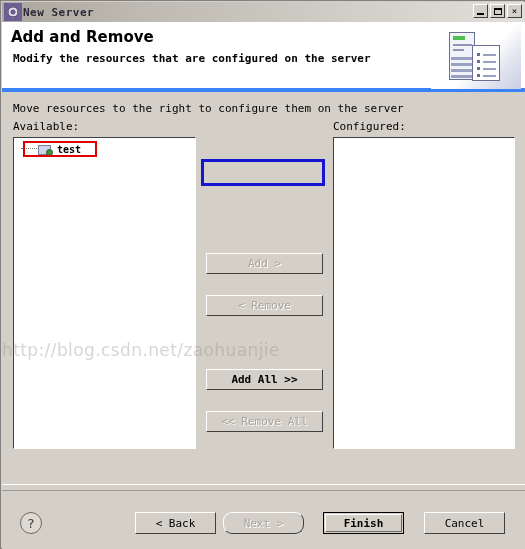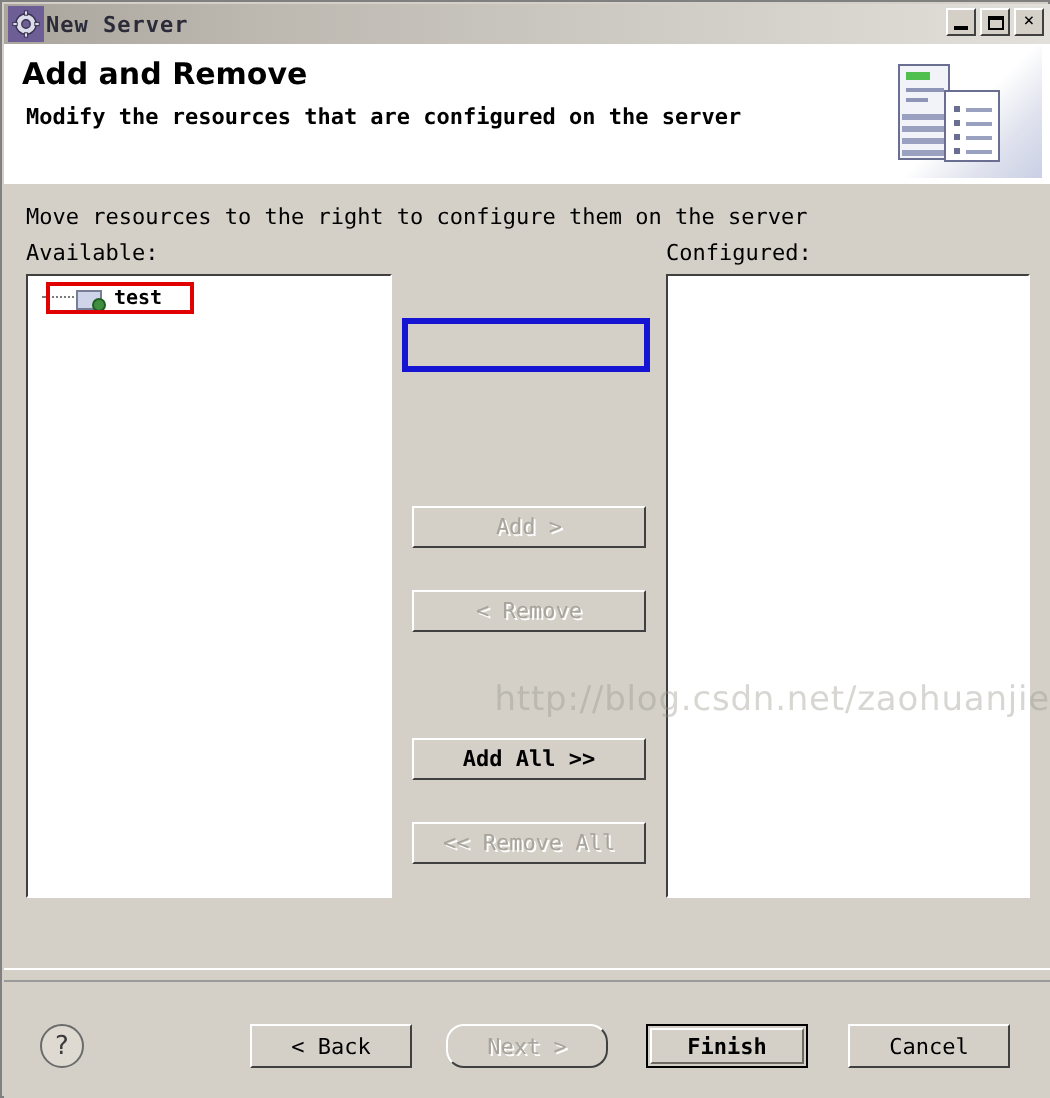--- a/index.html
+++ b/index.html
@@ -100,7 +100,7 @@
     height: 72px;
     background: #ffffff;
     box-sizing: border-box;
-    border-bottom: 2px solid #3b82f6;
+    border-bottom: 6px solid #3b82f6;
   }
   .header-title {
     position: absolute;

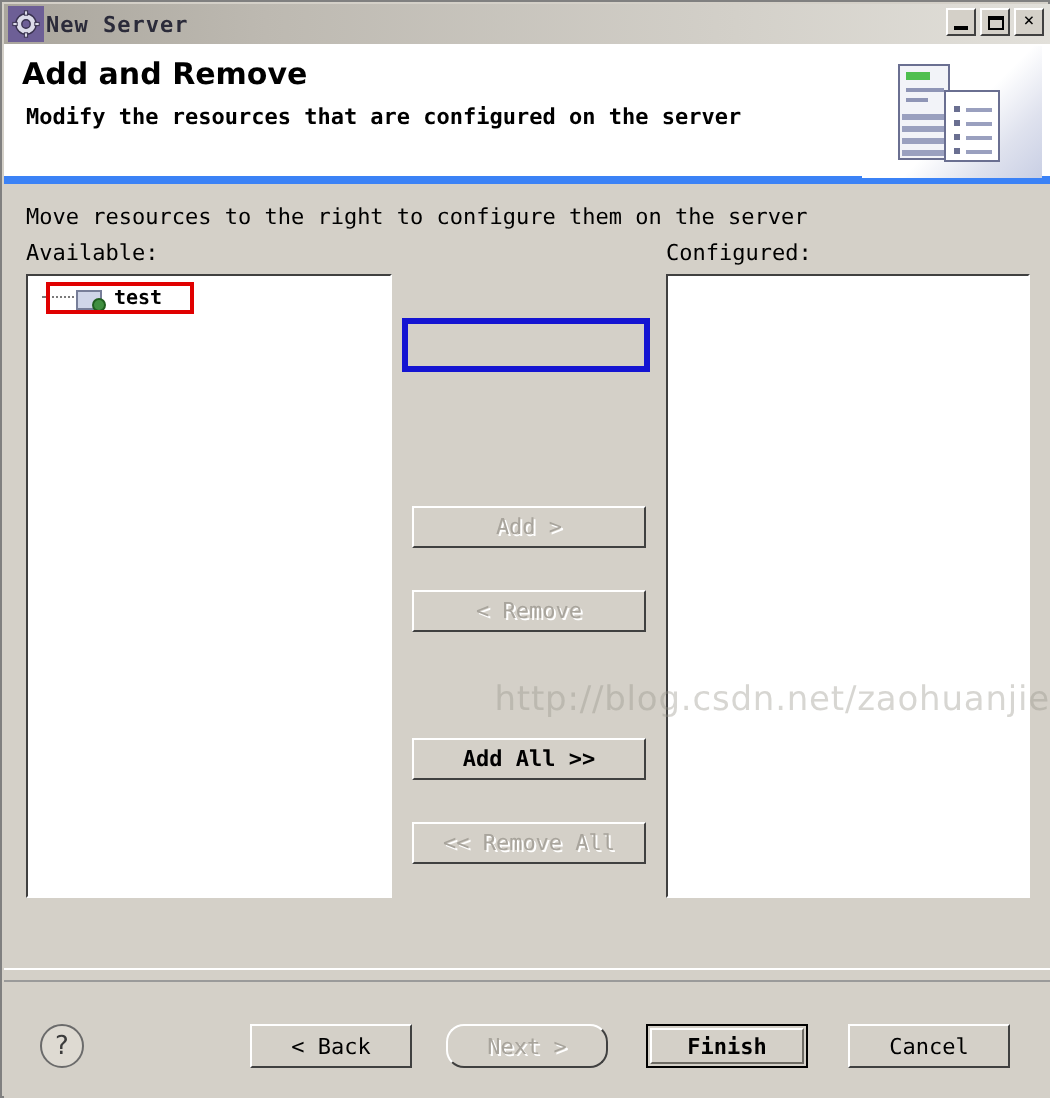--- a/index.html
+++ b/index.html
@@ -299,7 +299,7 @@
     position: absolute;
     left: 0; top: 248px;
     width: 523px;
-    text-align: right;
+    text-align: left;
     font-family: "DejaVu Sans", sans-serif;
     font-size: 17px;
     color: rgba(150,146,138,0.38);

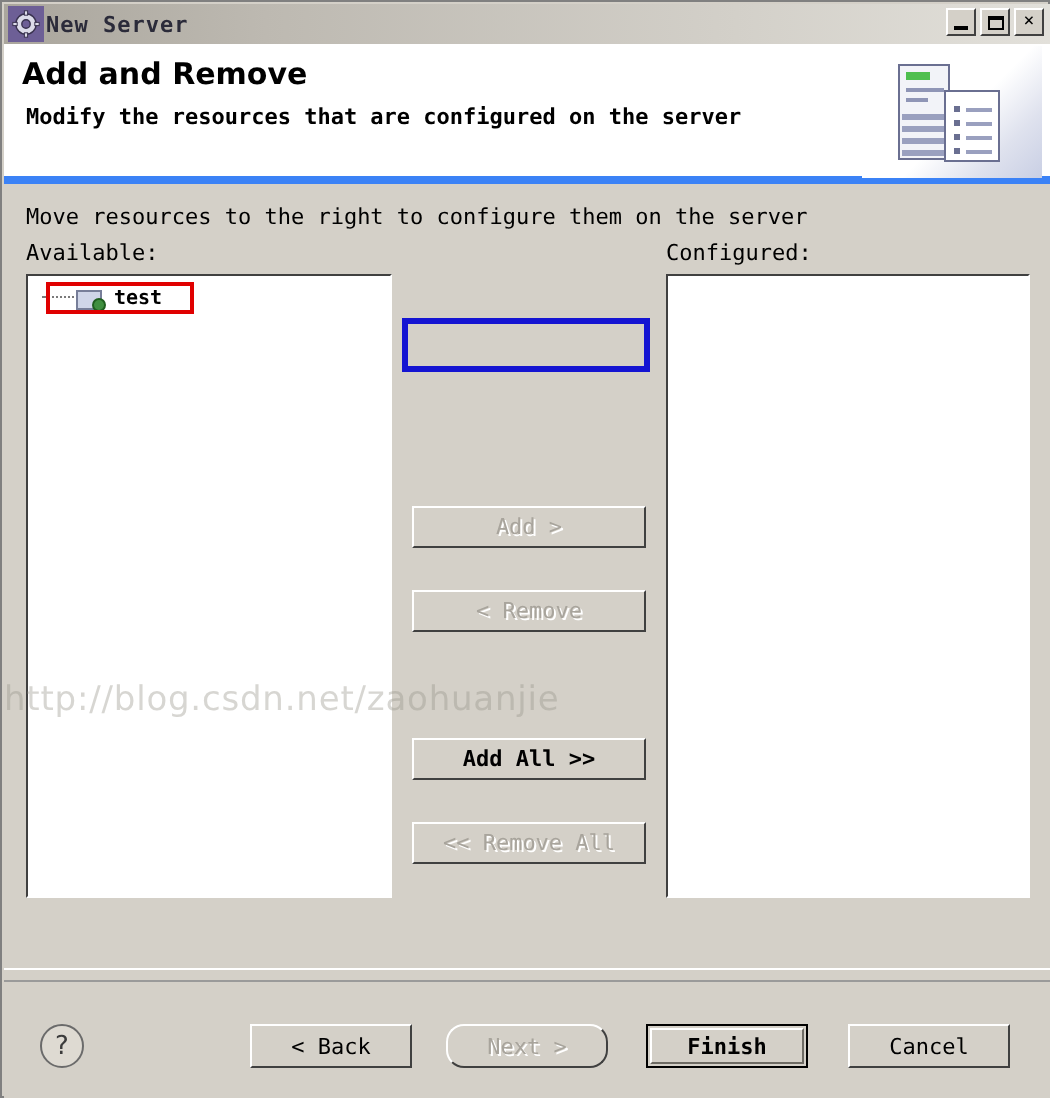--- a/index.html
+++ b/index.html
@@ -372,7 +372,7 @@
     box-sizing: border-box;
     pointer-events: none;
   }
-  .b-back   { left: 124px; }
+  .b-back   { left: 134px; }
   .b-next   { left: 222px; border-radius: 9px; }
   .b-finish { left: 322px; }
   .b-cancel { left: 423px; }

